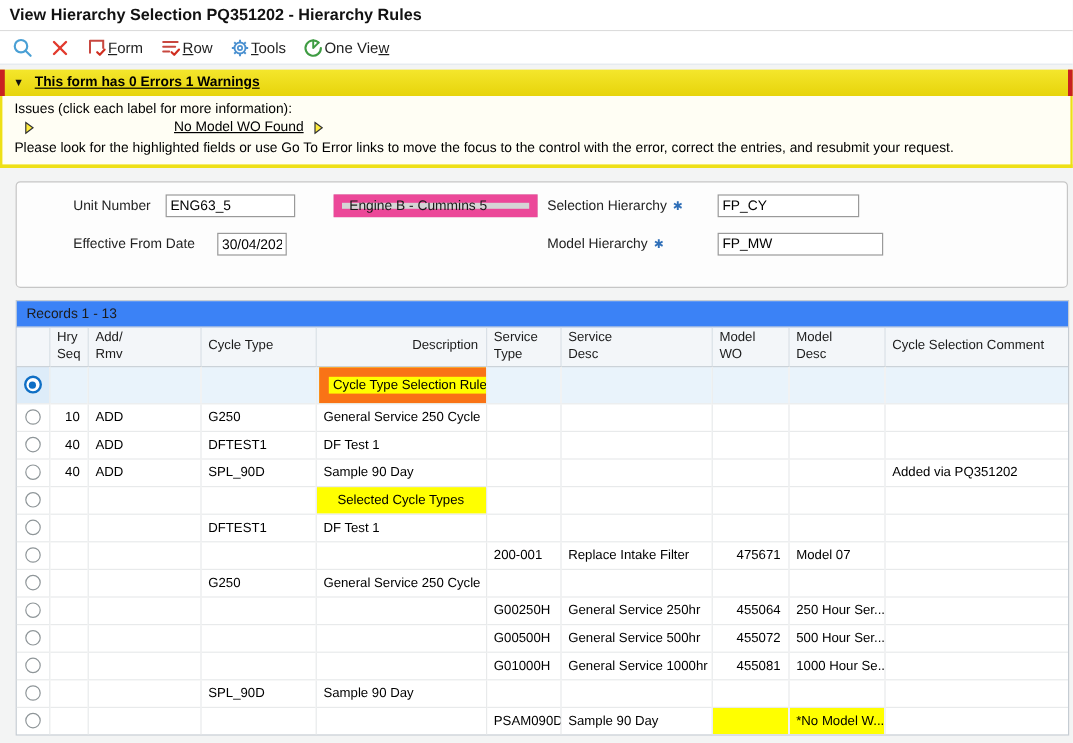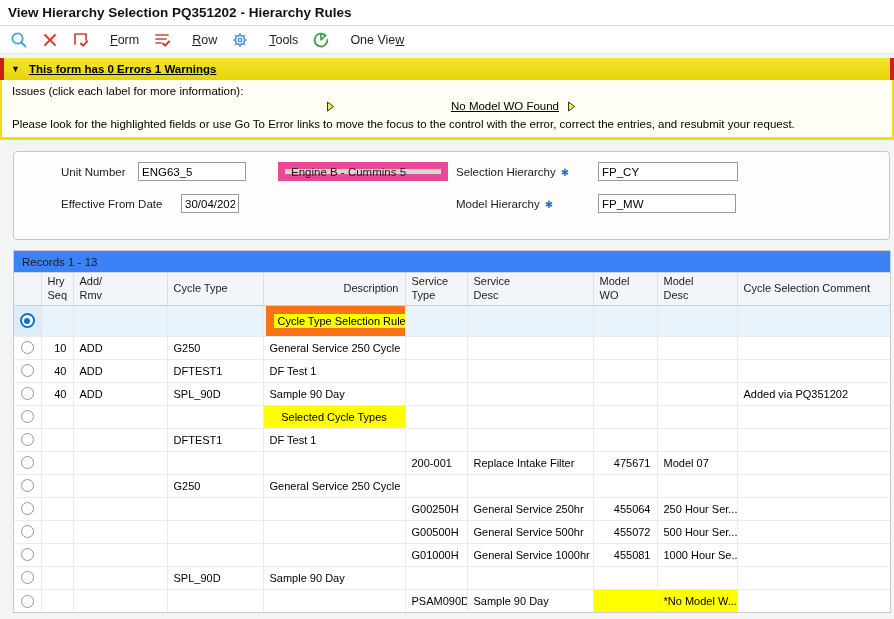--- a/index.html
+++ b/index.html
@@ -12,7 +12,7 @@
   
   .toolbar { height:28px; background:#fff; border-bottom:1px solid #e0e7ed;
     display:flex; align-items:center; padding-left:10px; }
-  .tb-item { display:flex; align-items:center; gap:20px; margin-right:14px; cursor:default; }
+  .tb-item { display:flex; align-items:center; gap:0; margin-right:14px; cursor:default; }
   .tb-label { font-size:12.5px; color:#1f1f1f; }
   .tb-label u { text-decoration:underline; }
   

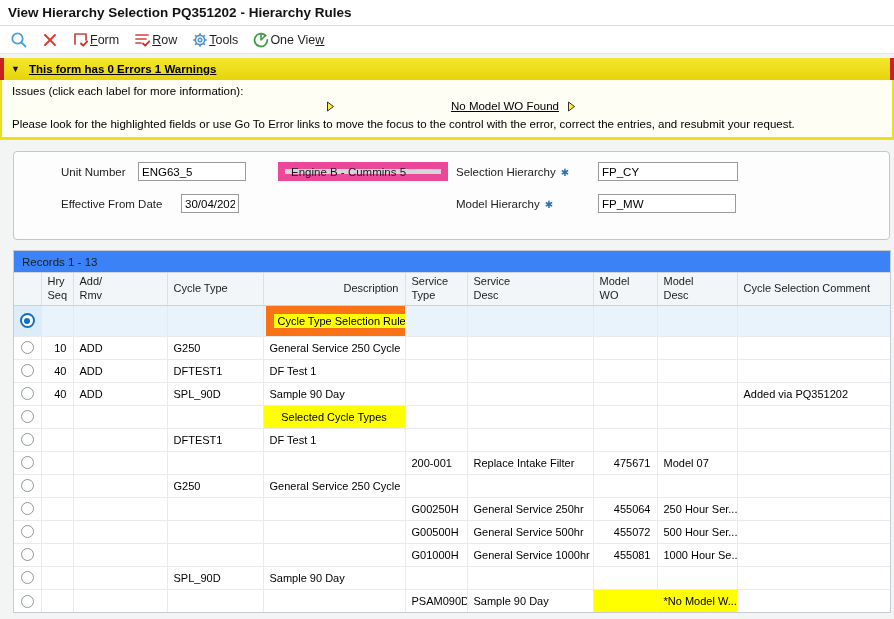--- a/index.html
+++ b/index.html
@@ -27,7 +27,7 @@
   .warn-body { background:#fffef4; border-left:2px solid #eee016; border-right:2px solid #eee016;
     border-bottom:3px solid #eee016; padding:5px 10px 7px 10px; }
   .issues-heading { font-size:11.5px; color:#000; }
-  .issue-row { display:flex; align-items:center; margin-top:3px;justify-content:center; }
+  .issue-row { display:flex; align-items:center; margin-top:3px; }
   .issue-nav { margin-left:8px; }
   .issue-link { font-size:11.5px; color:#000; text-decoration:underline; margin-left:116px; cursor:pointer; }
   .issue-nav.second { margin-left:8px; }

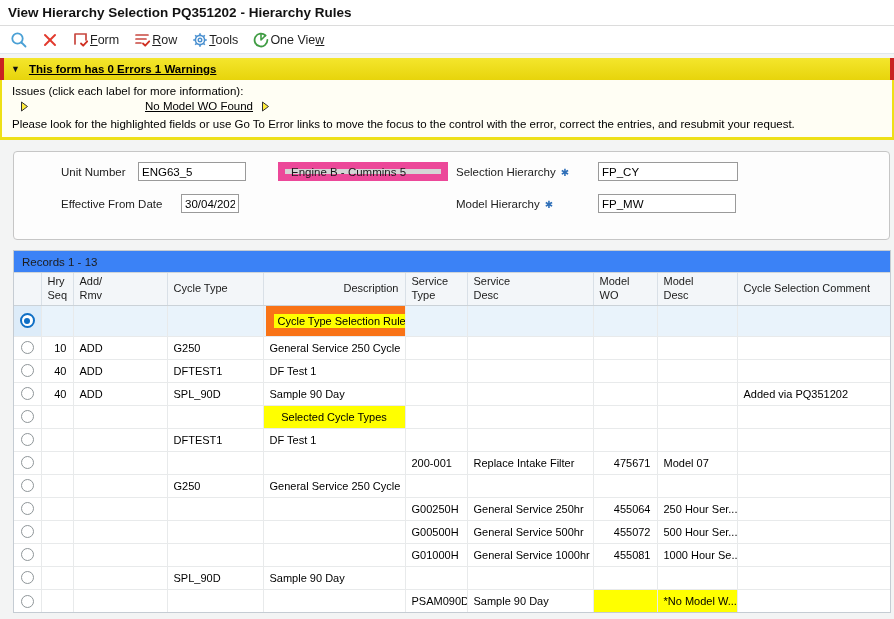--- a/index.html
+++ b/index.html
@@ -147,7 +147,7 @@
   <input class="finput" style="left: 124px; top: 10px; width: 108px;" value="ENG63_5">
   <div class="fdisabled" style="left:264px; top:10px; width:170px;">Engine B - Cummins 5</div>
   <span class="flabel" style="left:442px; top:14px;"><span>Selection Hierarchy</span><span class="req">✱</span></span>
-  <input class="finput" style="left: 584px; top: 10px; width: 140px;" value="FP_CY">
+  <input class="finput" style="left: 584px; top: 10px; width: 118px;" value="FP_CY">
 
   <span class="flabel" style="left:47px; top:46px;">Effective From Date</span>
   <input class="finput" style="left: 167px; top: 42px; width: 58px;" value="30/04/2025">

